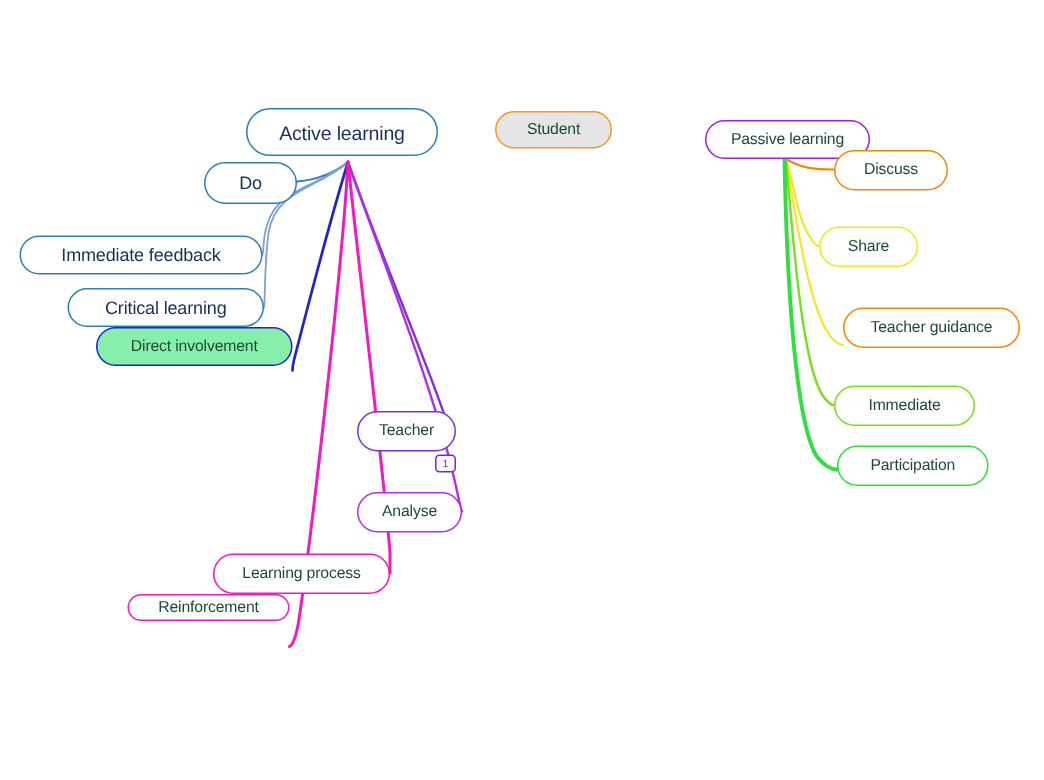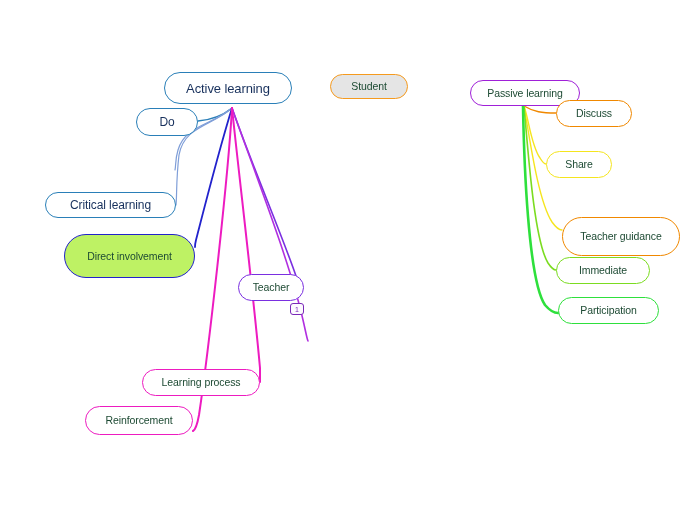--- a/index.html
+++ b/index.html
@@ -88,6 +88,9 @@
     <div class="node" style="left: 136px; top: 108px; width: 62px; height: 28px; border-color: rgb(42, 127, 184); background: rgb(255, 255, 255); color: rgb(23, 48, 92); font-size: 12px; justify-content: center;">
       <span class="label">Do</span>
     </div>
+    <div class="node" style="left: 13px; top: 157px; width: 162px; height: 26px; border-color: rgb(42, 127, 184); background: rgb(255, 255, 255); color: rgb(23, 48, 92); font-size: 12px;">
+      <span class="label">Immediate feedback</span>
+    </div>
     <div class="node" style="left: 45px; top: 192px; width: 131px; height: 26px; border-color: rgb(42, 127, 184); background: rgb(255, 255, 255); color: rgb(23, 48, 92); font-size: 12px;">
       <span class="label">Critical learning</span>
     </div>

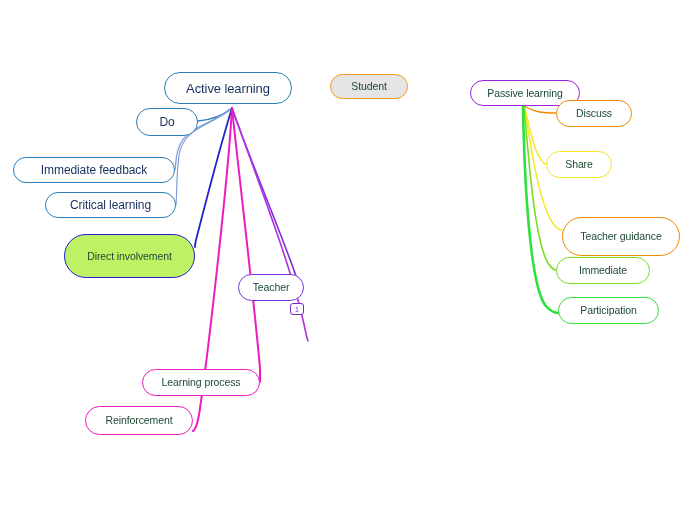--- a/index.html
+++ b/index.html
@@ -118,7 +118,7 @@
     <div class="node" style="left: 546px; top: 151px; width: 66px; height: 27px; border-color: rgb(245, 229, 30); background: rgb(255, 255, 255); color: rgb(29, 74, 51); font-size: 10.5px;">
       <span class="label">Share</span>
     </div>
-    <div class="node" style="left: 562px; top: 217px; width: 118px; height: 39px; border-color: rgb(240, 136, 0); background: rgb(255, 255, 255); color: rgb(29, 74, 51); font-size: 10.5px;">
+    <div class="node" style="left: 562px; top: 205px; width: 118px; height: 27px; border-color: rgb(240, 136, 0); background: rgb(255, 255, 255); color: rgb(29, 74, 51); font-size: 10.5px;">
       <span class="label">Teacher guidance</span>
     </div>
     <div class="node" style="left: 556px; top: 257px; width: 94px; height: 27px; border-color: rgb(123, 220, 32); background: rgb(255, 255, 255); color: rgb(29, 74, 51); font-size: 10.5px;">

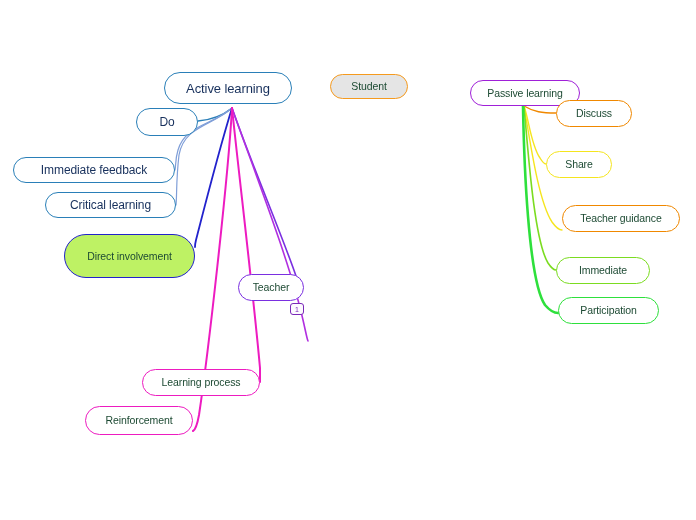--- a/index.html
+++ b/index.html
@@ -94,7 +94,7 @@
     <div class="node" style="left: 45px; top: 192px; width: 131px; height: 26px; border-color: rgb(42, 127, 184); background: rgb(255, 255, 255); color: rgb(23, 48, 92); font-size: 12px;">
       <span class="label">Critical learning</span>
     </div>
-    <div class="node" style="left: 64px; top: 234px; width: 131px; height: 44px; border-color: rgb(34, 34, 204); background: #bef264; color: rgb(29, 74, 51); font-size: 10.5px;">
+    <div class="node" style="left: 64px; top: 218px; width: 131px; height: 26px; border-color: rgb(34, 34, 204); background: #86efac; color: rgb(29, 74, 51); font-size: 10.5px;">
       <span class="label">Direct involvement</span>
     </div>
     <div class="node" style="left: 238px; top: 274px; width: 66px; height: 27px; border-color: rgb(122, 47, 224); background: rgb(255, 255, 255); color: rgb(29, 74, 51); font-size: 10.5px;">

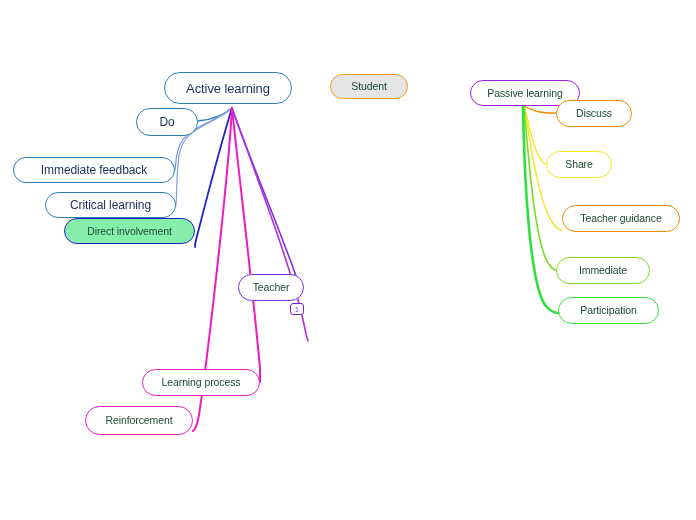--- a/index.html
+++ b/index.html
@@ -100,6 +100,9 @@
     <div class="node" style="left: 238px; top: 274px; width: 66px; height: 27px; border-color: rgb(122, 47, 224); background: rgb(255, 255, 255); color: rgb(29, 74, 51); font-size: 10.5px;">
       <span class="label">Teacher</span>
     </div>
+    <div class="node" style="left: 238px; top: 328px; width: 70px; height: 27px; border-color: rgb(177, 47, 224); background: rgb(255, 255, 255); color: rgb(29, 74, 51); font-size: 10.5px;">
+      <span class="label">Analyse</span>
+    </div>
     <div class="node" style="left: 142px; top: 369px; width: 118px; height: 27px; border-color: rgb(237, 27, 192); background: rgb(255, 255, 255); color: rgb(29, 74, 51); font-size: 10.5px;">
       <span class="label">Learning process</span>
     </div>

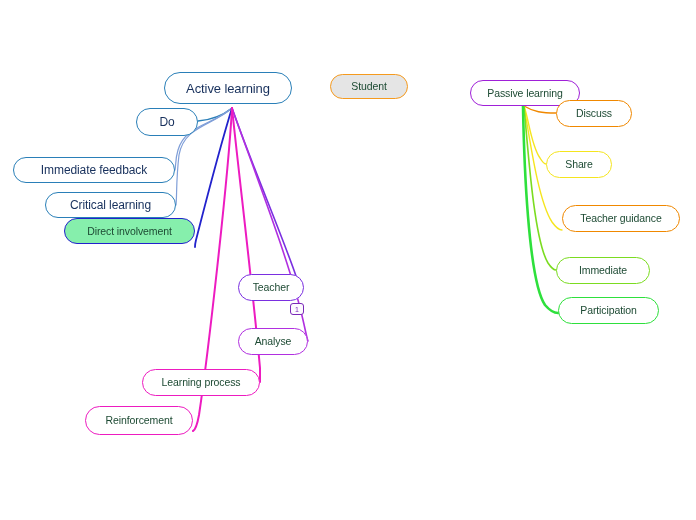--- a/index.html
+++ b/index.html
@@ -106,7 +106,7 @@
     <div class="node" style="left: 142px; top: 369px; width: 118px; height: 27px; border-color: rgb(237, 27, 192); background: rgb(255, 255, 255); color: rgb(29, 74, 51); font-size: 10.5px;">
       <span class="label">Learning process</span>
     </div>
-    <div class="node" style="left: 85px; top: 406px; width: 108px; height: 29px; border-color: rgb(237, 27, 192); background: rgb(255, 255, 255); color: rgb(29, 74, 51); font-size: 10.5px;">
+    <div class="node" style="left: 85px; top: 396px; width: 108px; height: 18px; border-color: rgb(237, 27, 192); background: rgb(255, 255, 255); color: rgb(29, 74, 51); font-size: 10.5px;">
       <span class="label">Reinforcement</span>
     </div>
     <div class="node" style="left: 330px; top: 74px; width: 78px; height: 25px; border-color: rgb(245, 154, 30); background: #e5e5e5; color: rgb(29, 74, 51); font-size: 10.5px;">

